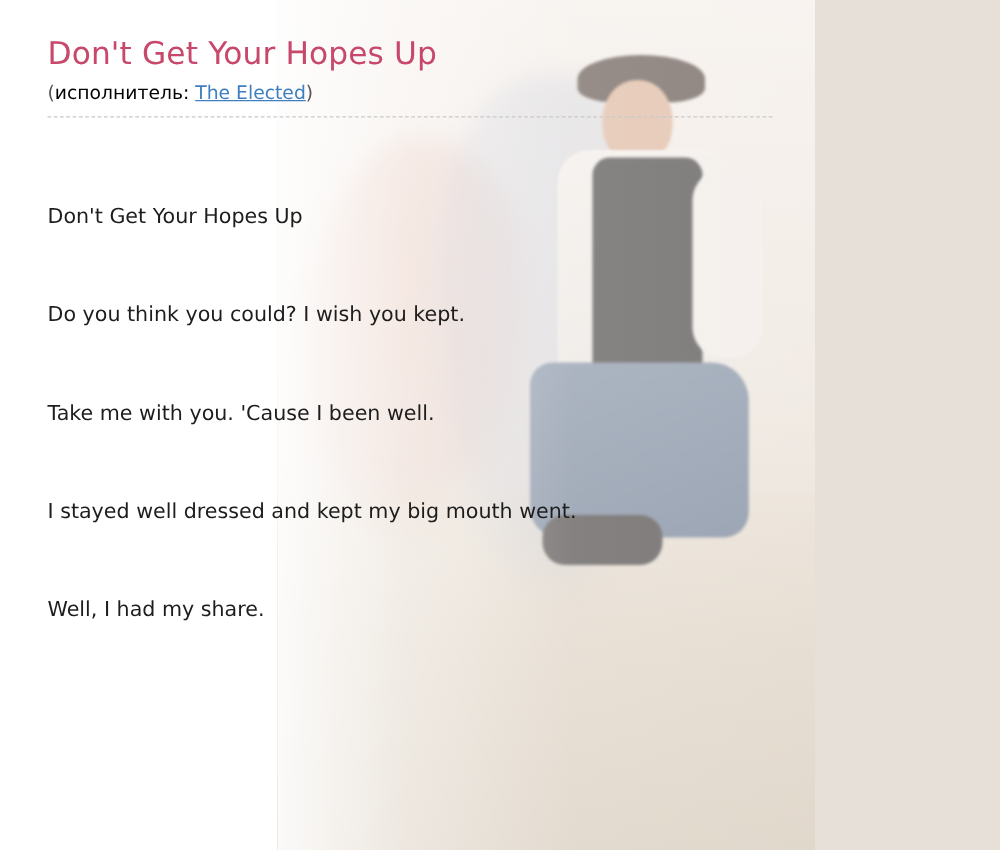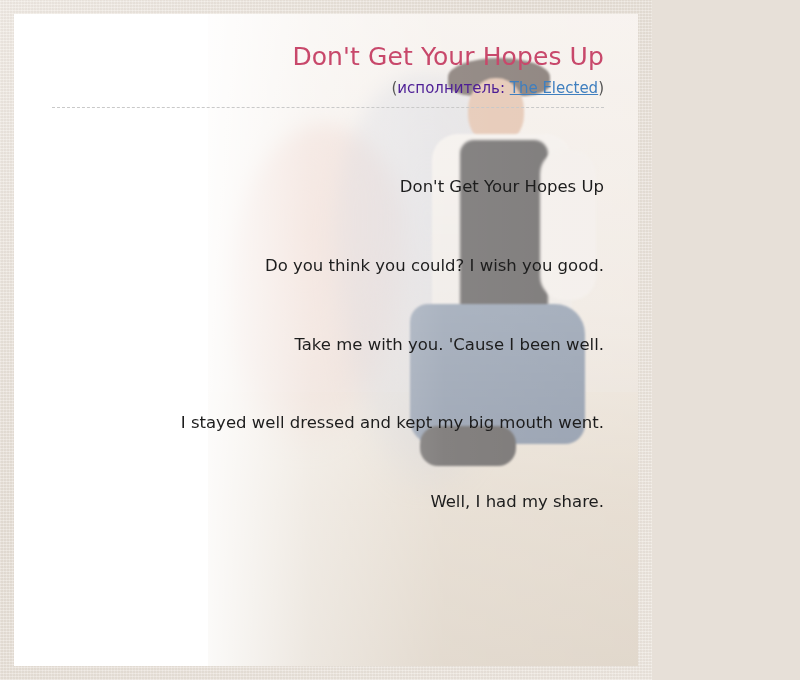--- a/index.html
+++ b/index.html
@@ -19,12 +19,11 @@
     width: 652px;
     height: 680px;
     box-sizing: border-box;
-    padding: 14px;
+    padding: 0;
     background:
       repeating-linear-gradient(0deg, rgba(255,255,255,0.25) 0px, rgba(255,255,255,0.25) 1px, rgba(0,0,0,0.015) 1px, rgba(0,0,0,0.015) 3px),
       repeating-linear-gradient(90deg, rgba(255,255,255,0.18) 0px, rgba(255,255,255,0.18) 1px, rgba(0,0,0,0.012) 1px, rgba(0,0,0,0.012) 3px),
       linear-gradient(135deg, #efe9e2 0%, #e6ded5 40%, #ece5dd 100%);
-    text-align: right;
   }
   #content-card {
     position: relative;

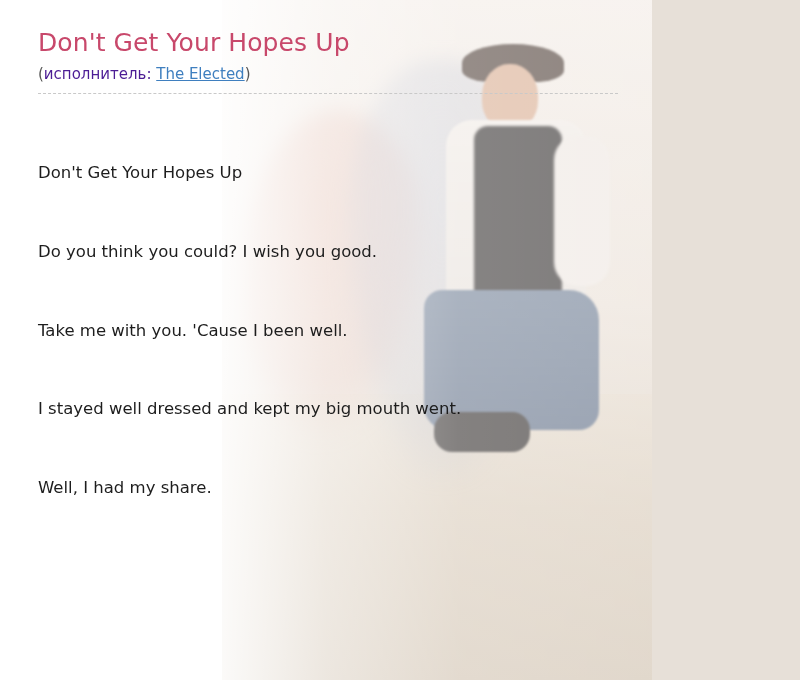--- a/index.html
+++ b/index.html
@@ -162,7 +162,7 @@
     padding-bottom: 10px;
     border-bottom: 1px dashed #c9c9c9;
   }
-  .performer-line .label { color: #4c1d95; }
+  .performer-line .label { color: #000000; }
   .performer-link {
     color: #3f7fbf;
     cursor: pointer;

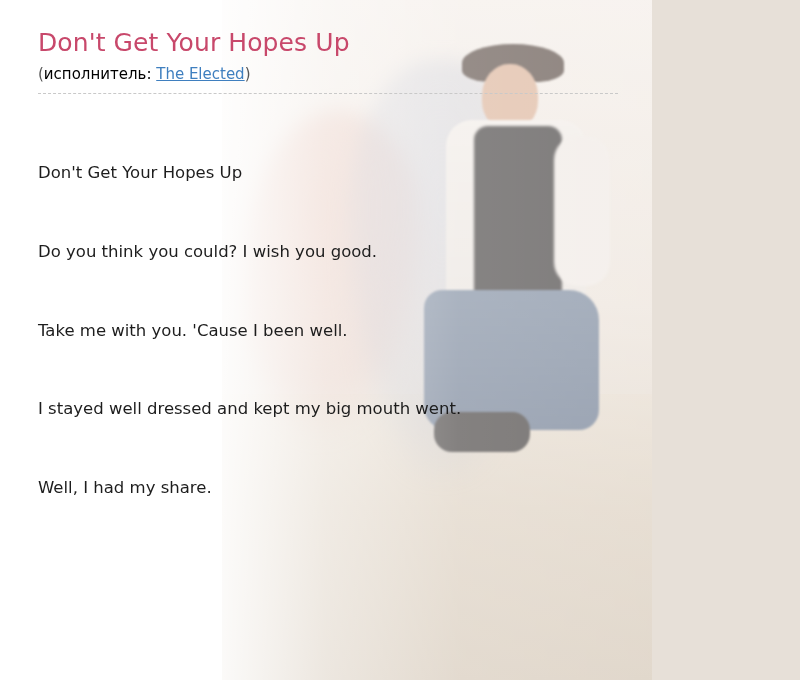--- a/index.html
+++ b/index.html
@@ -210,7 +210,7 @@
 
       <div class="lyrics">
         <div class="lyric-line">Don't Get Your Hopes Up</div>
-        <div class="lyric-line">Do you think you could? I wish you good.</div>
+        <div class="lyric-line">Do you think you could? I wish you kept.</div>
         <div class="lyric-line">Take me with you. 'Cause I been well.</div>
         <div class="lyric-line">I stayed well dressed and kept my big mouth went.</div>
         <div class="lyric-line">Well, I had my share.</div>

